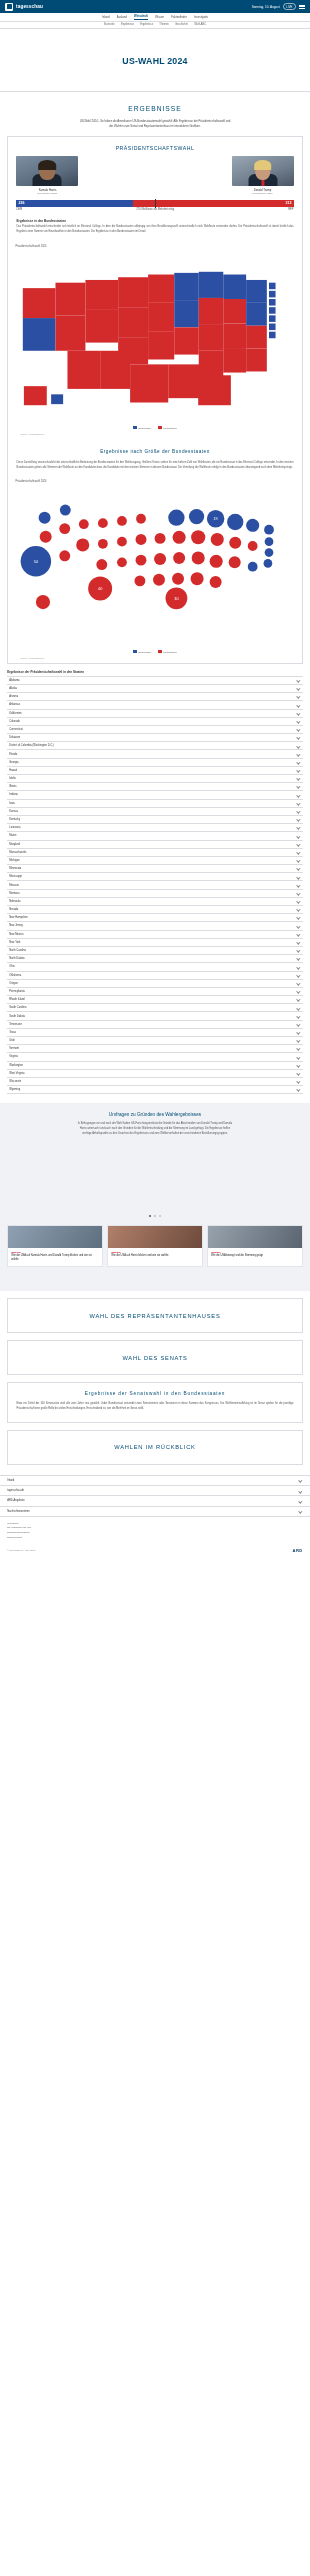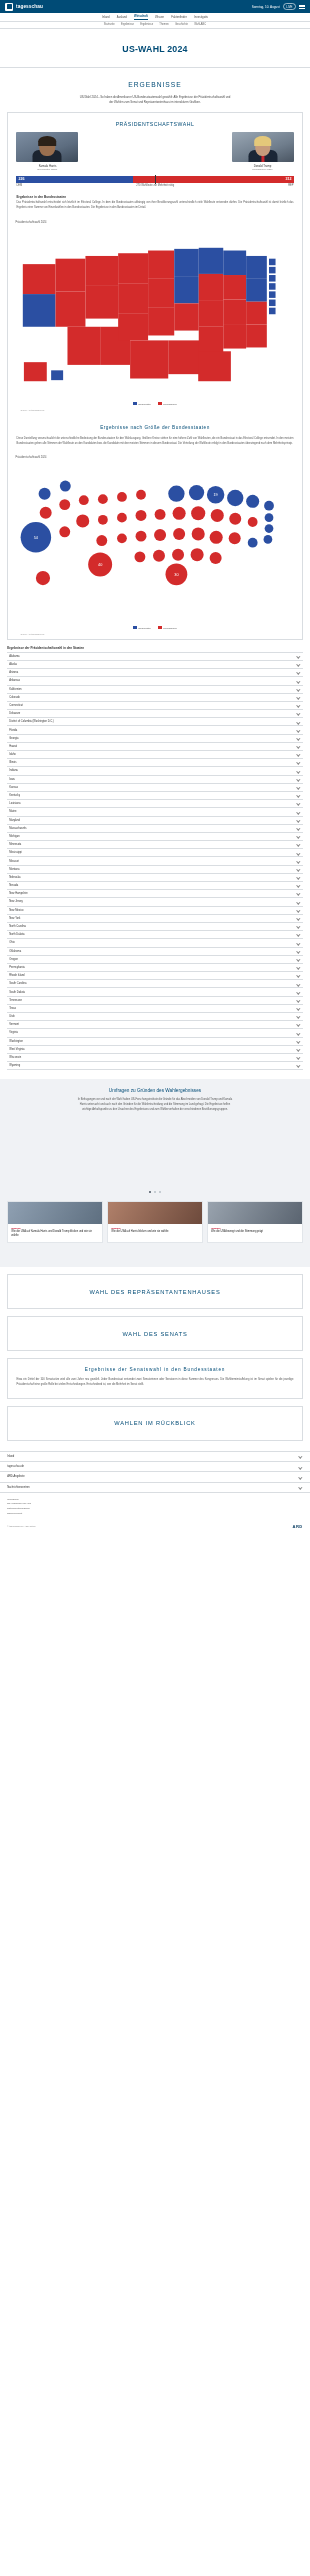--- a/index.html
+++ b/index.html
@@ -56,7 +56,7 @@
   .hero{
     padding:11.4px 0 8.3px;text-align:center;border-bottom:0.5px solid var(--line);
   }
-  .hero h1{margin:4px;font-size:8.8px;color:var(--ts-blue);font-weight:bold;letter-spacing:0.2px;}
+  .hero h1{margin:16px;font-size:8.8px;color:var(--ts-blue);font-weight:bold;letter-spacing:0.2px;}
 
   .section-head{
     text-align:center;padding:13.4px 0 2.1px;

